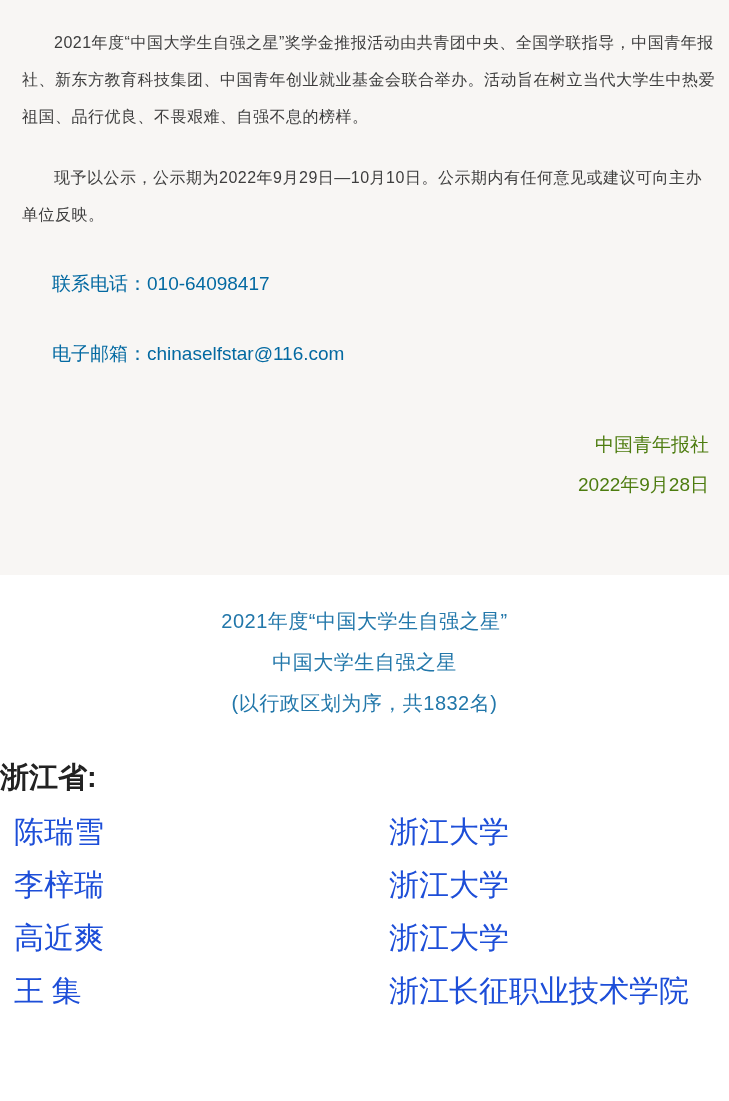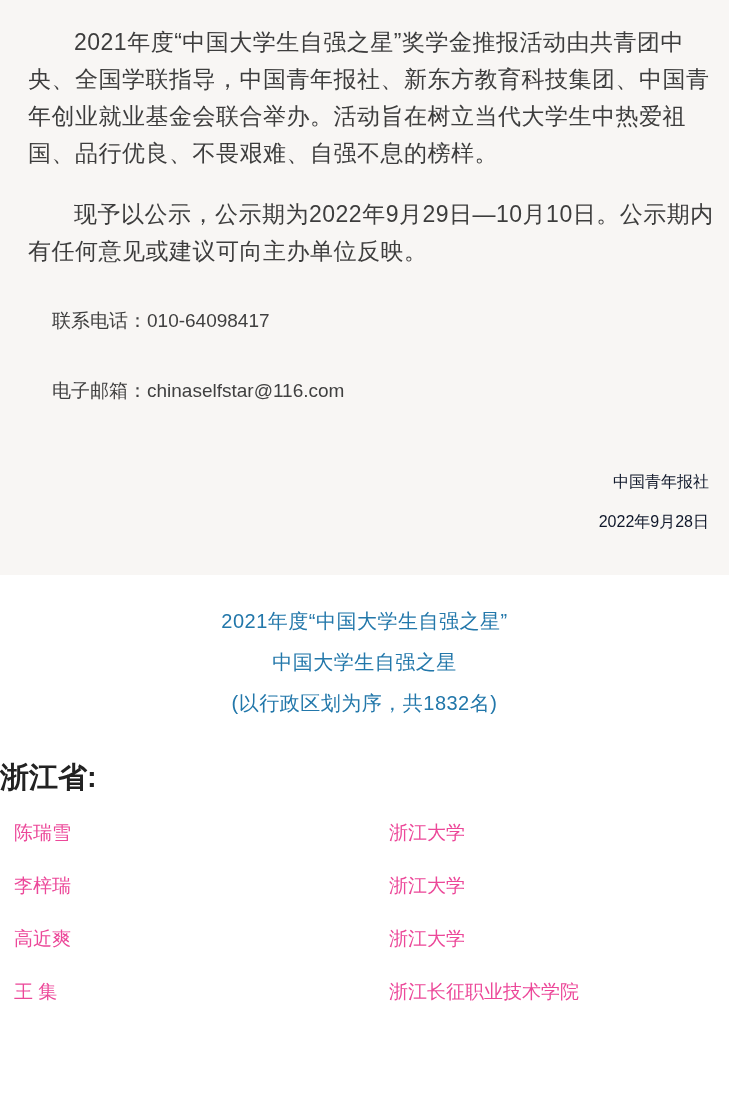--- a/index.html
+++ b/index.html
@@ -17,8 +17,8 @@
     color:#3d3d3d;
   }
   .doc-top p{
-    margin:0 0 24px 14px;
-    font-size:23px;
+    margin:0 0 24px 8px;
+    font-size:16px;
     line-height:37px;
     text-indent:2em;
     letter-spacing:0.5px;

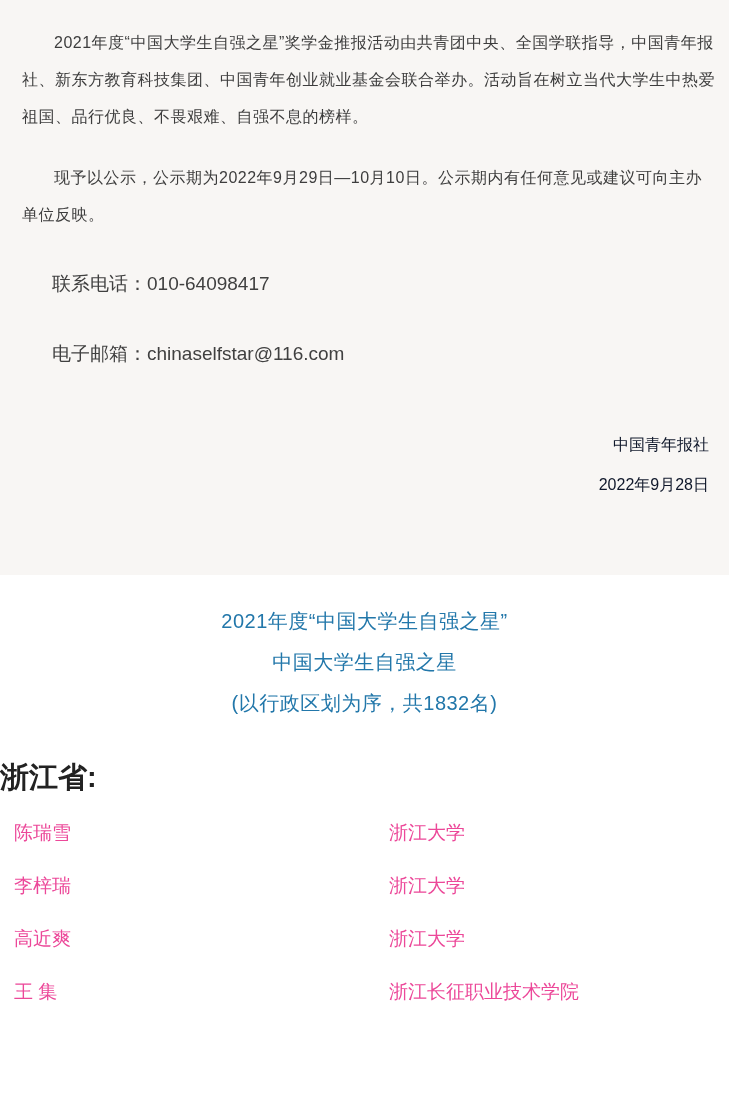--- a/index.html
+++ b/index.html
@@ -28,7 +28,7 @@
     font-size:19px;
     line-height:38px;
     text-indent:2em;
-    color:#404040;
+    color:#0369a1;
     margin-top:32px;
   }
   .sign-block{

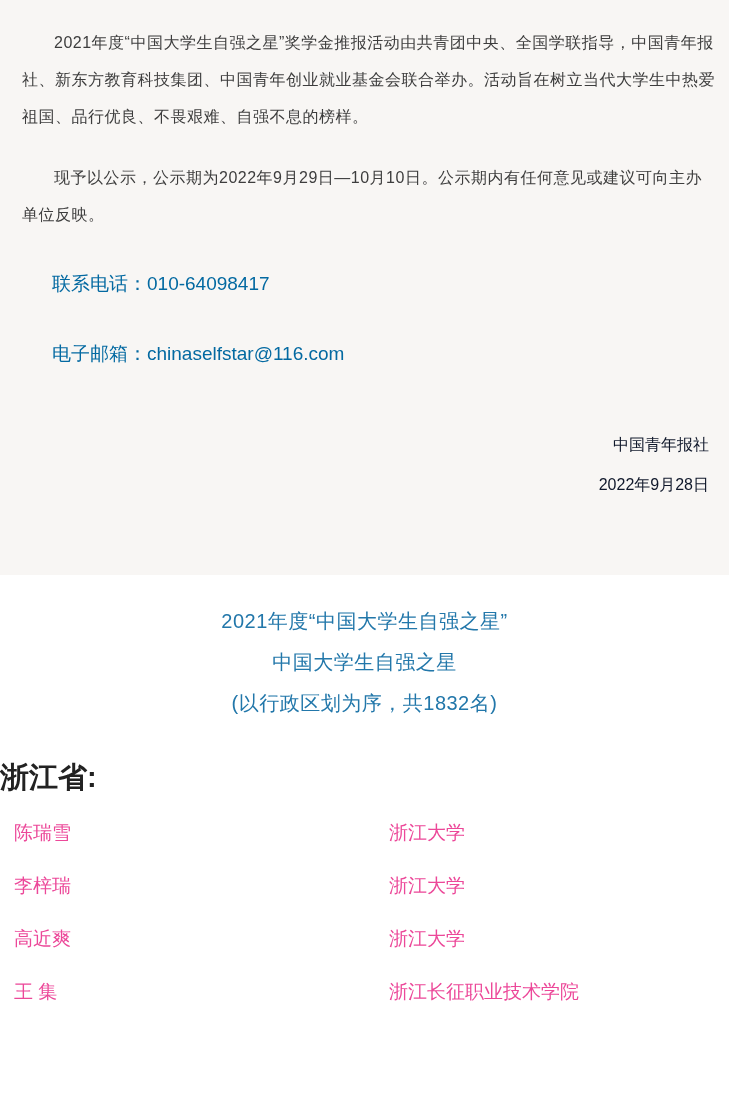--- a/index.html
+++ b/index.html
@@ -37,9 +37,9 @@
     padding-right:6px;
   }
   .sign-line{
-    font-size:16px;
+    font-size:19px;
     line-height:40px;
-    color:#0f172a;
+    color:#4d7c0f;
   }
   
   .doc-bottom{

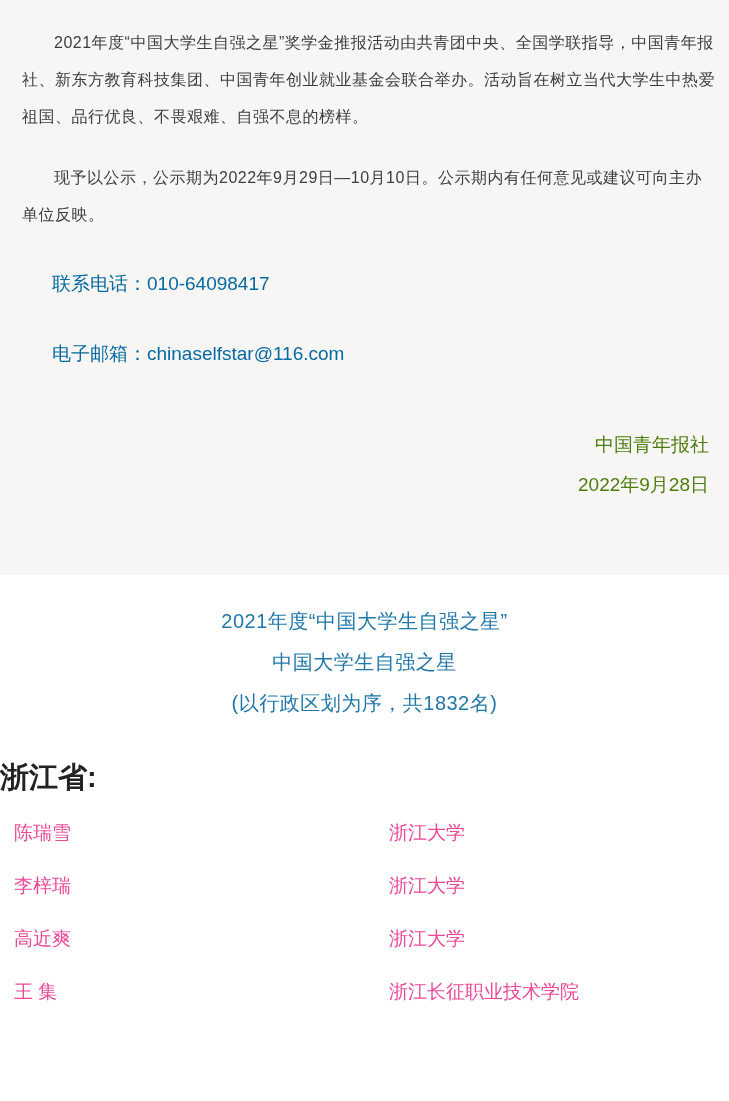--- a/index.html
+++ b/index.html
@@ -70,8 +70,9 @@
     display:flex;
     align-items:center;
     height:53px;
-    font-size:19px;
-    color:#ec4899;
+    font-size:30px;
+    color:#1d4ed8;
+    font-family:Liberation Serif, serif;
   }
   .row .name{
     width:375px;

